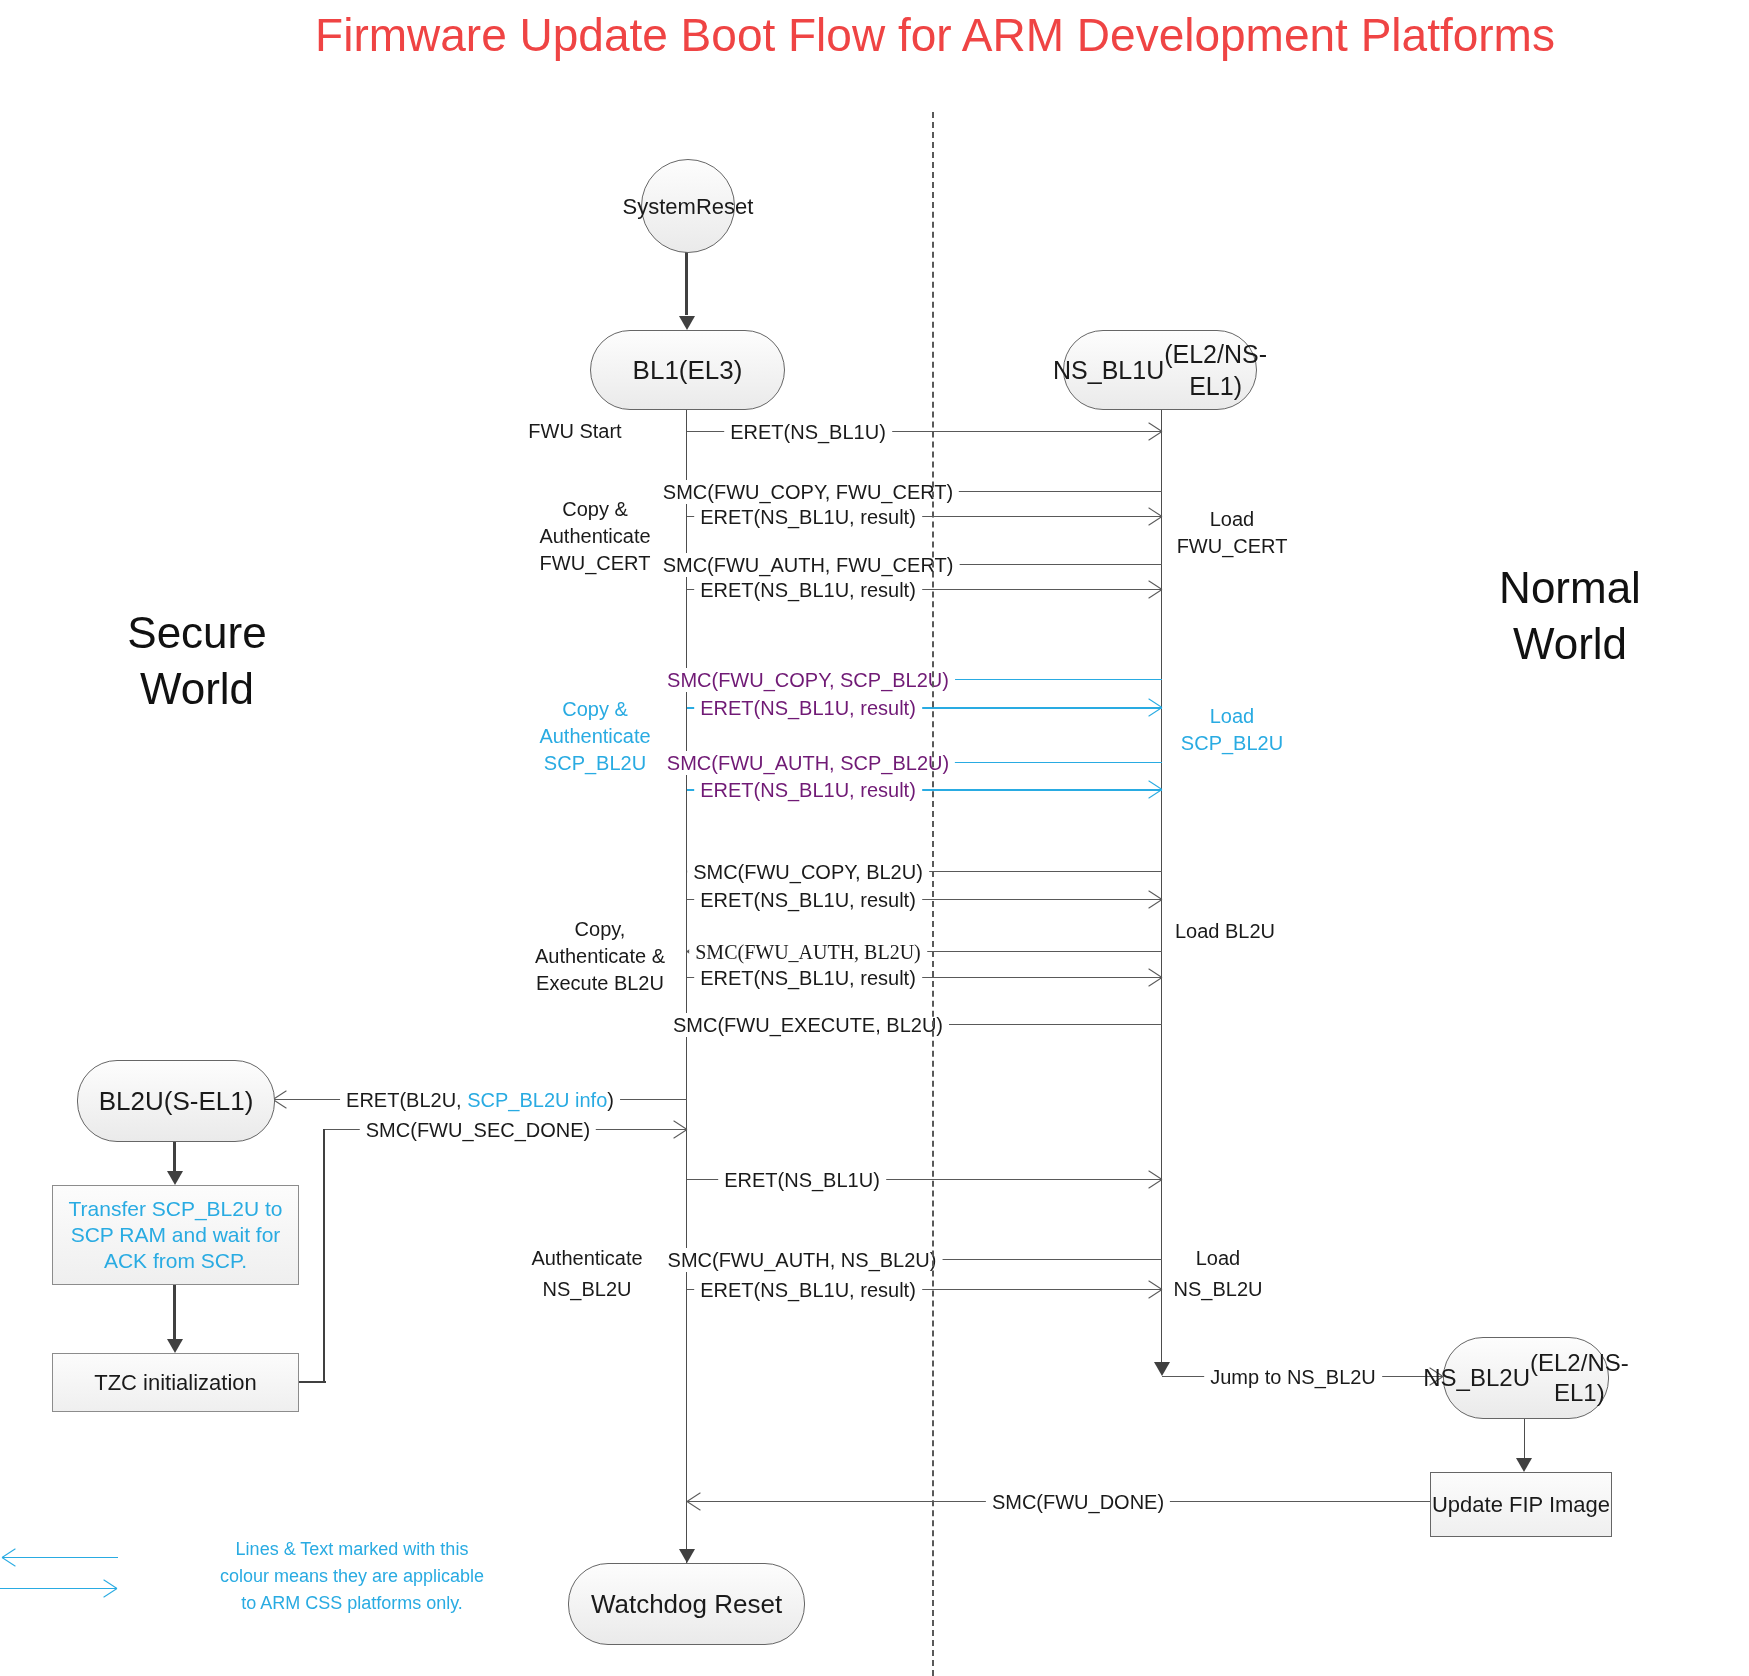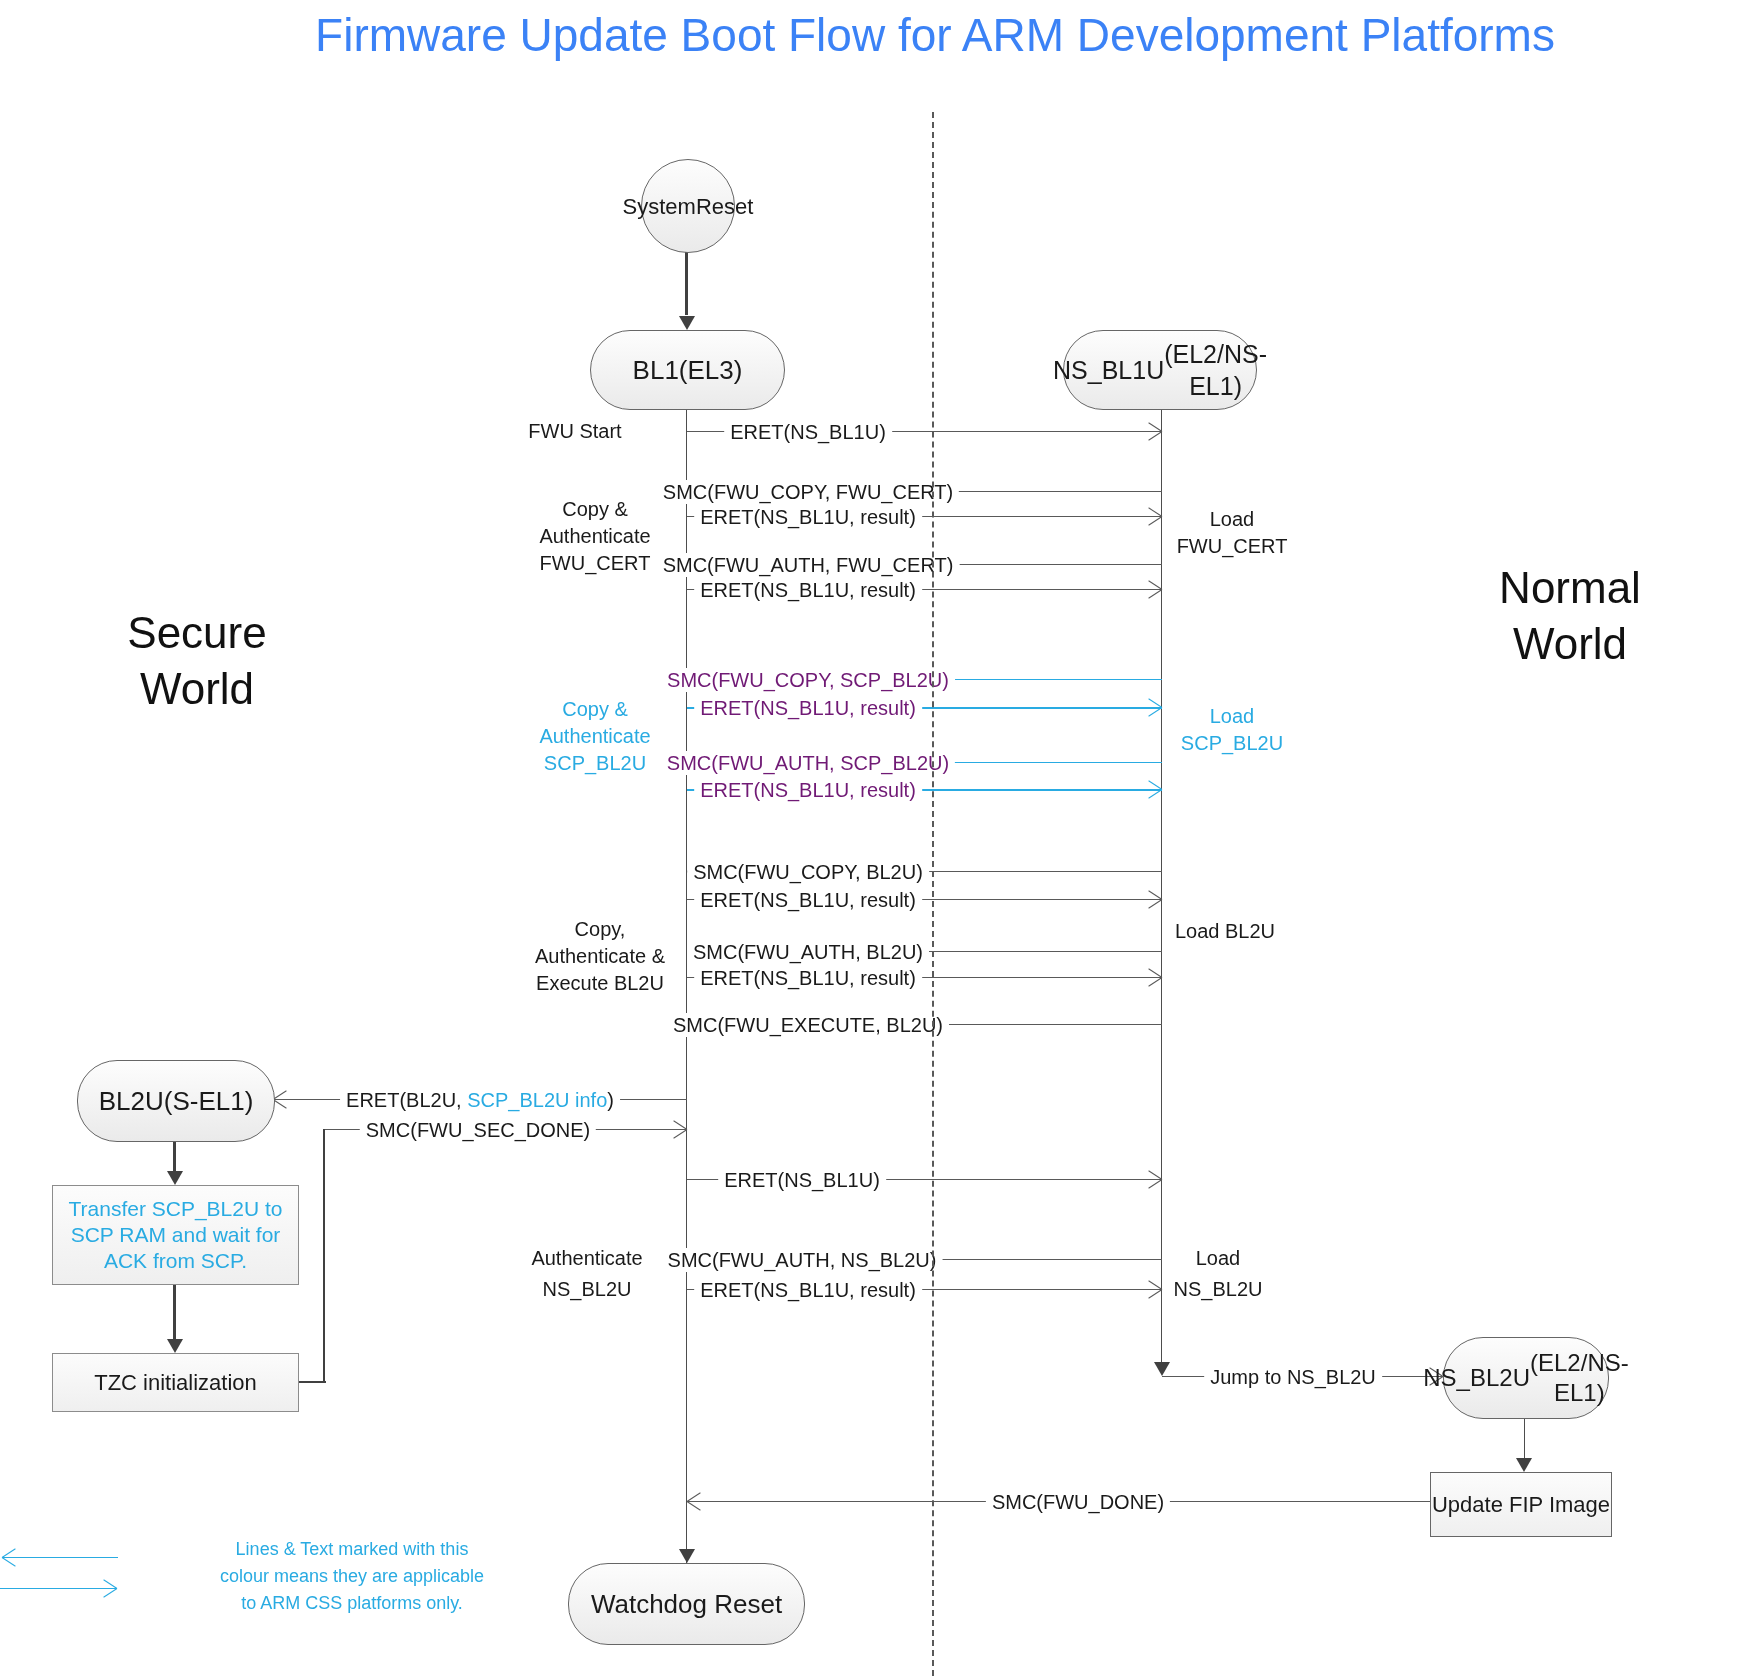--- a/index.html
+++ b/index.html
@@ -49,7 +49,7 @@
   .rbox.darkb{border-color:#666;}
   .bluetext{color:#29ABE2;}
   
-  .title{position:absolute;left:195px;top:8px;width:1480px;text-align:center;font-size:46px;color:#3b82f6;z-index:5;}
+  .title{position:absolute;left:195px;top:8px;width:1480px;text-align:center;font-size:46px;color:#ef4444;z-index:5;}
   .world{position:absolute;transform:translateX(-50%);font-size:44px;line-height:56px;
          text-align:center;color:#111;z-index:5;}
   .legendtext{position:absolute;transform:translateX(-50%);text-align:center;font-size:18px;

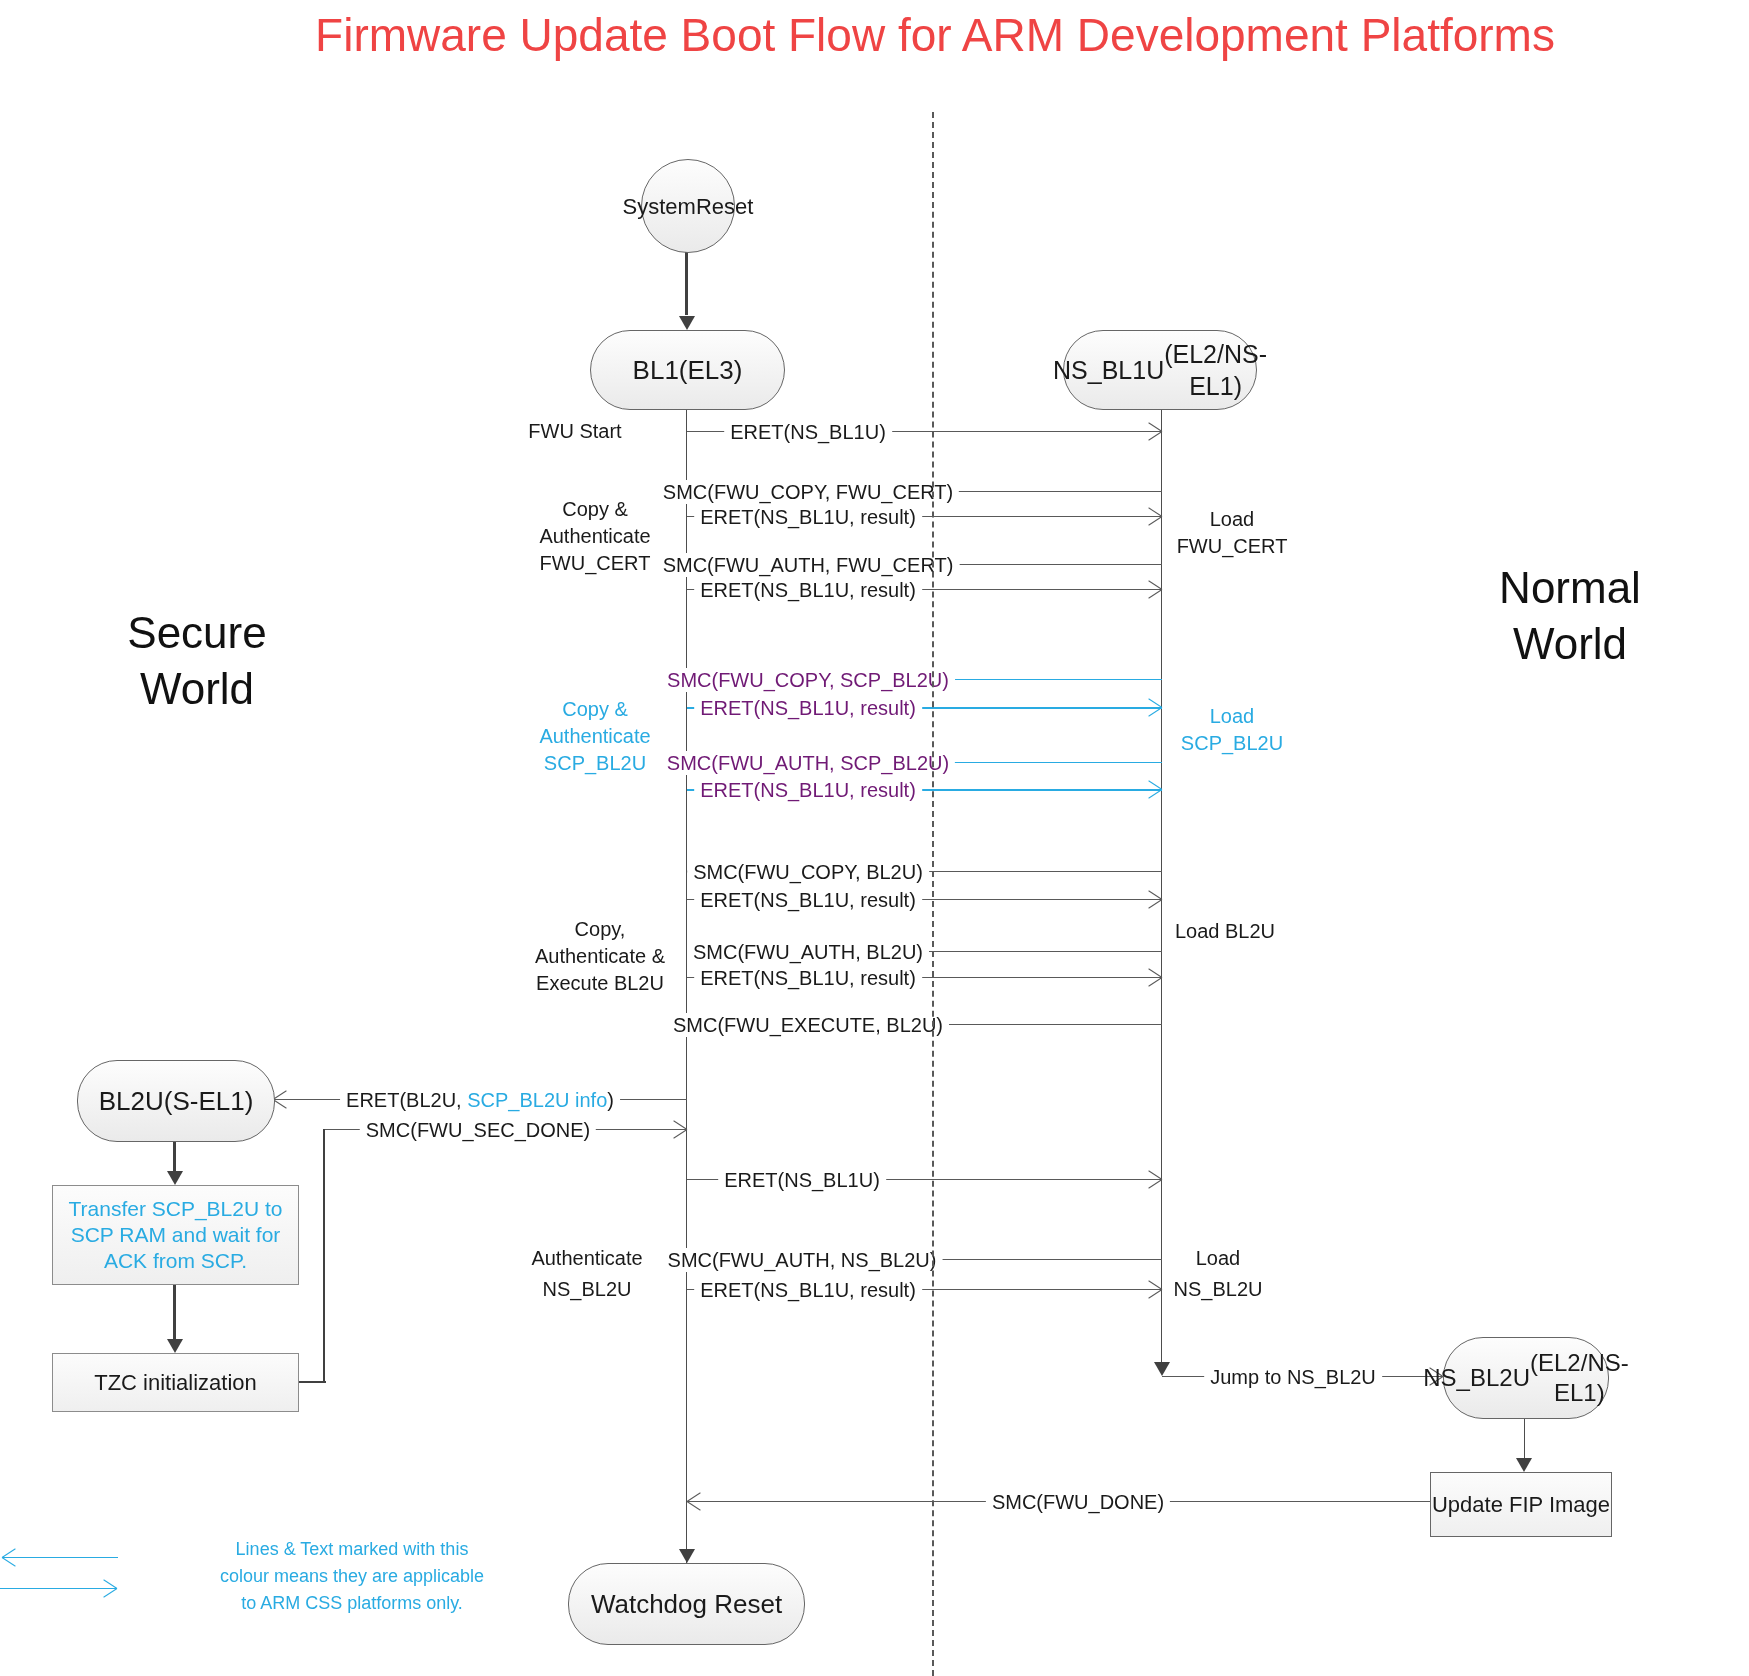--- a/index.html
+++ b/index.html
@@ -161,7 +161,7 @@
 
   <div class="hl" style="left:687px;top:951px;width:475px;"></div>
   <i class="ah ah-l" style="left:687px;top:951px;"></i>
-  <span class="mlabel" style="left:808px;top:952px;">SMC(FWU_AUTH, BL2U)</span>
+  <span class="mlabel" style="left:808px;top:952px;font-family:Liberation Serif, serif;">SMC(FWU_AUTH, BL2U)</span>
 
   <div class="hl" style="left:687px;top:977px;width:475px;"></div>
   <i class="ah ah-r" style="left:1146px;top:977px;"></i>

